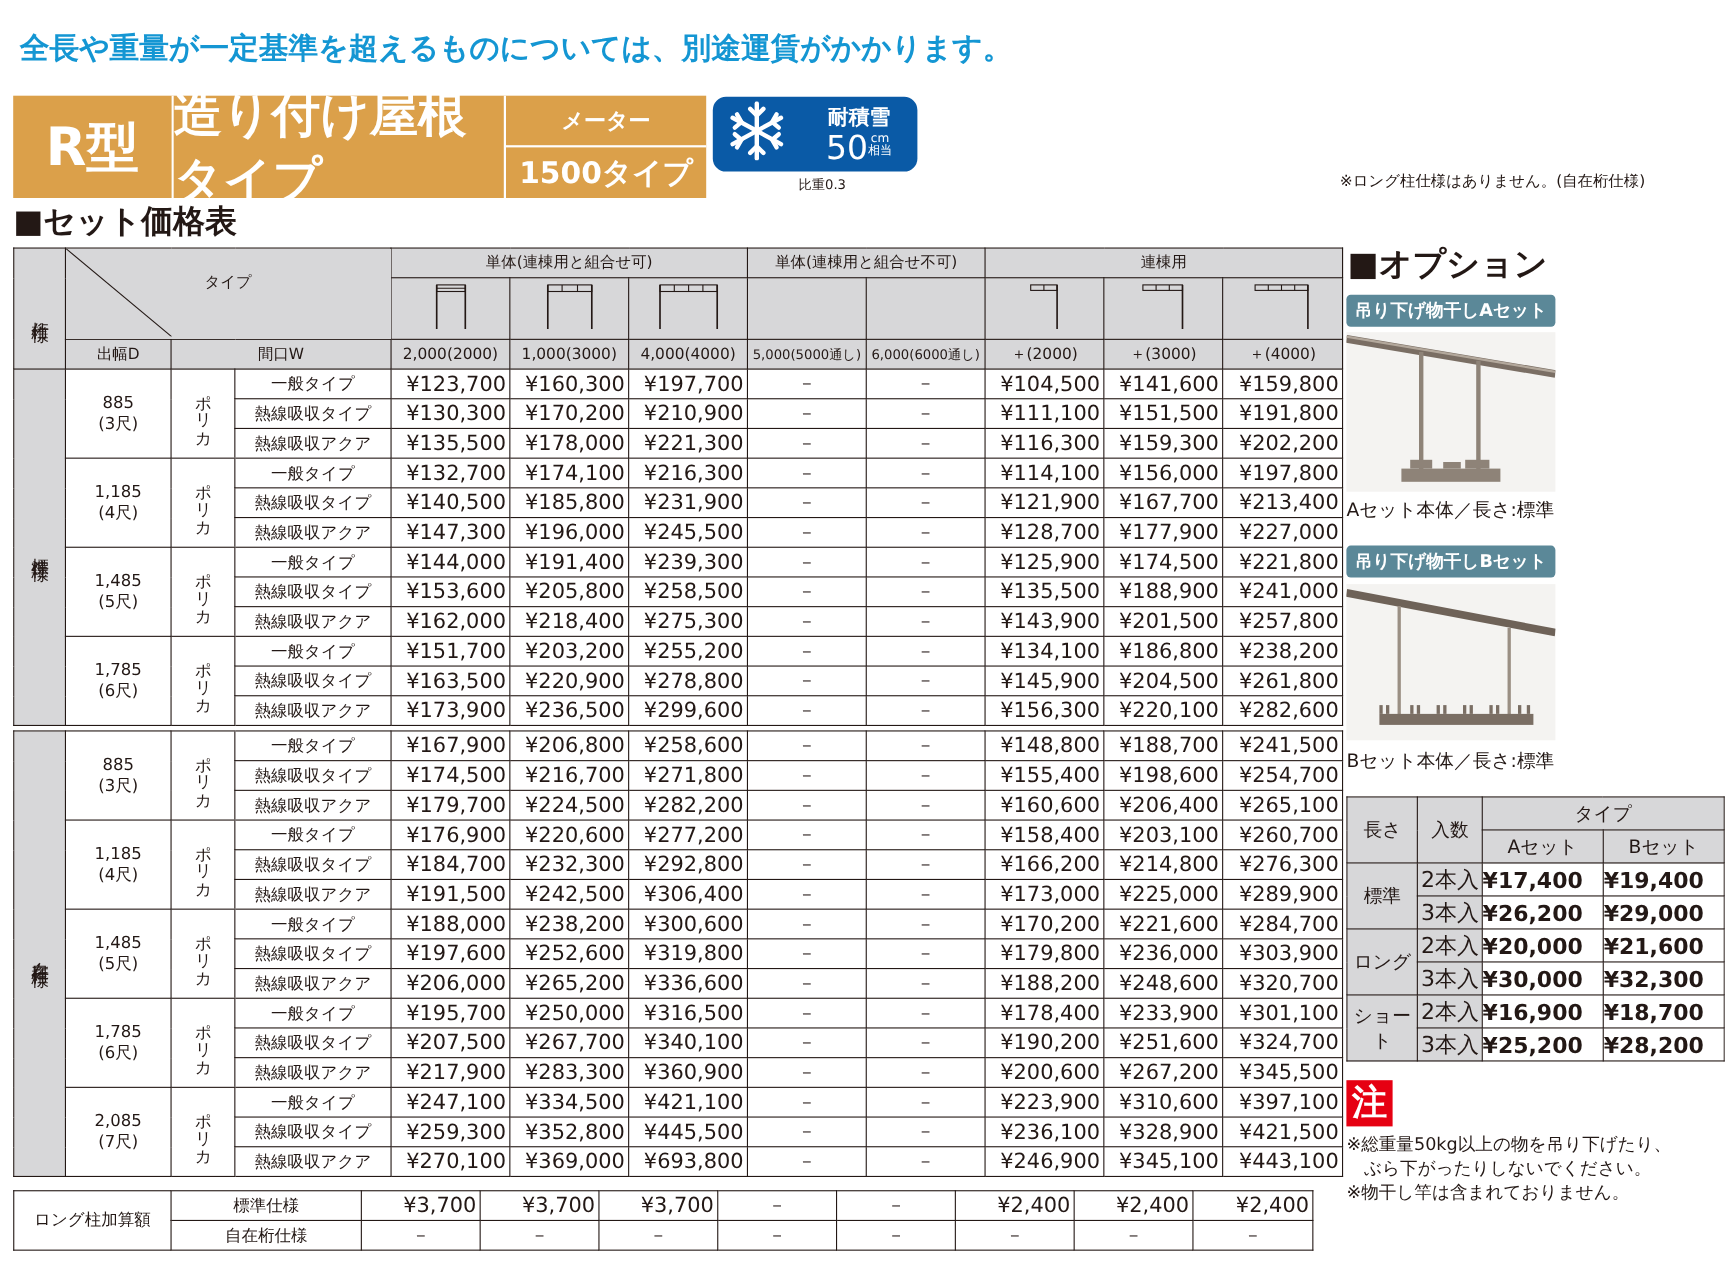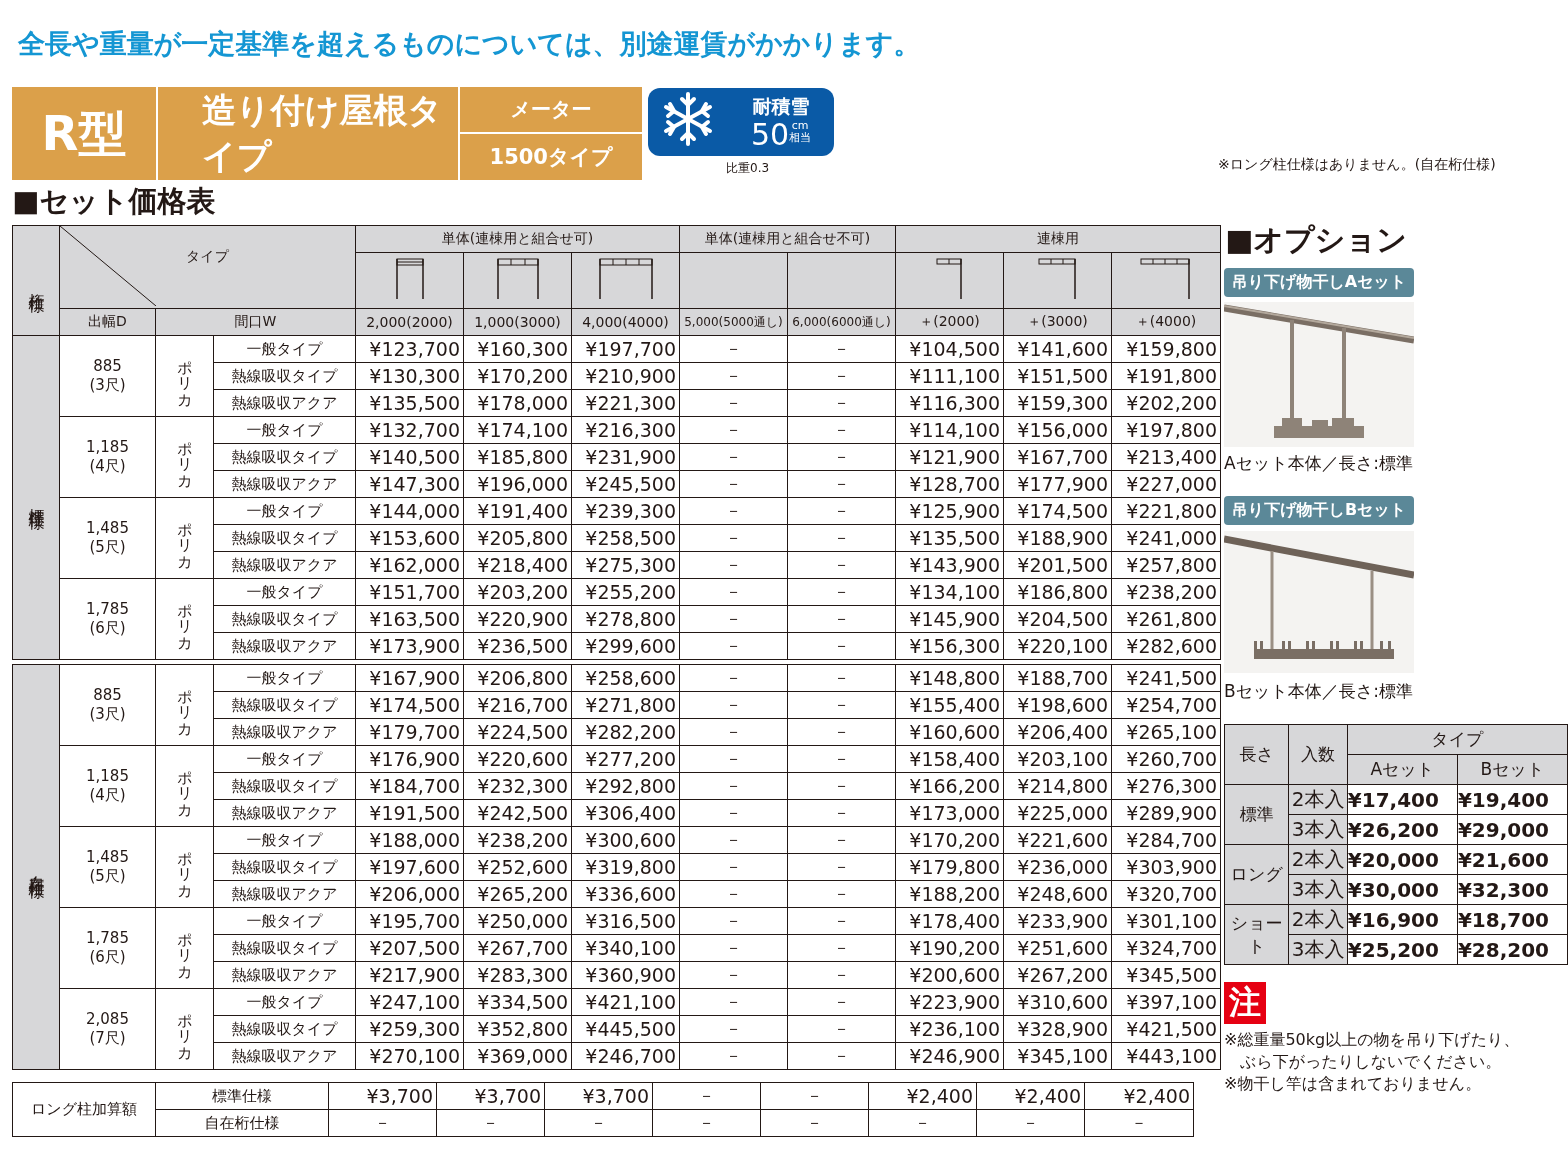--- a/index.html
+++ b/index.html
@@ -11,7 +11,7 @@
   .titlebar { position: absolute; left: 12px; top: 87px; height: 93px; display: flex; }
   .tb-cell { background: #dba04a; color: #fff; font-weight: bold; display: flex; align-items: center; justify-content: center; border-right: 2px solid #fff; }
   .tb-r { width: 146px; font-size: 48px; }
-  .tb-main { width: 302px; font-size: 34px; padding-left: 44px; }
+  .tb-main { width: 302px; font-size: 44px; }
   .tb-meter { width: 182px; flex-direction: column; border-right: none; }
   .tb-meter div { height: 46px; width: 100%; display: flex; align-items: center; justify-content: center; }
   .tb-meter .top { font-size: 20px; border-bottom: 2px solid #fff; }

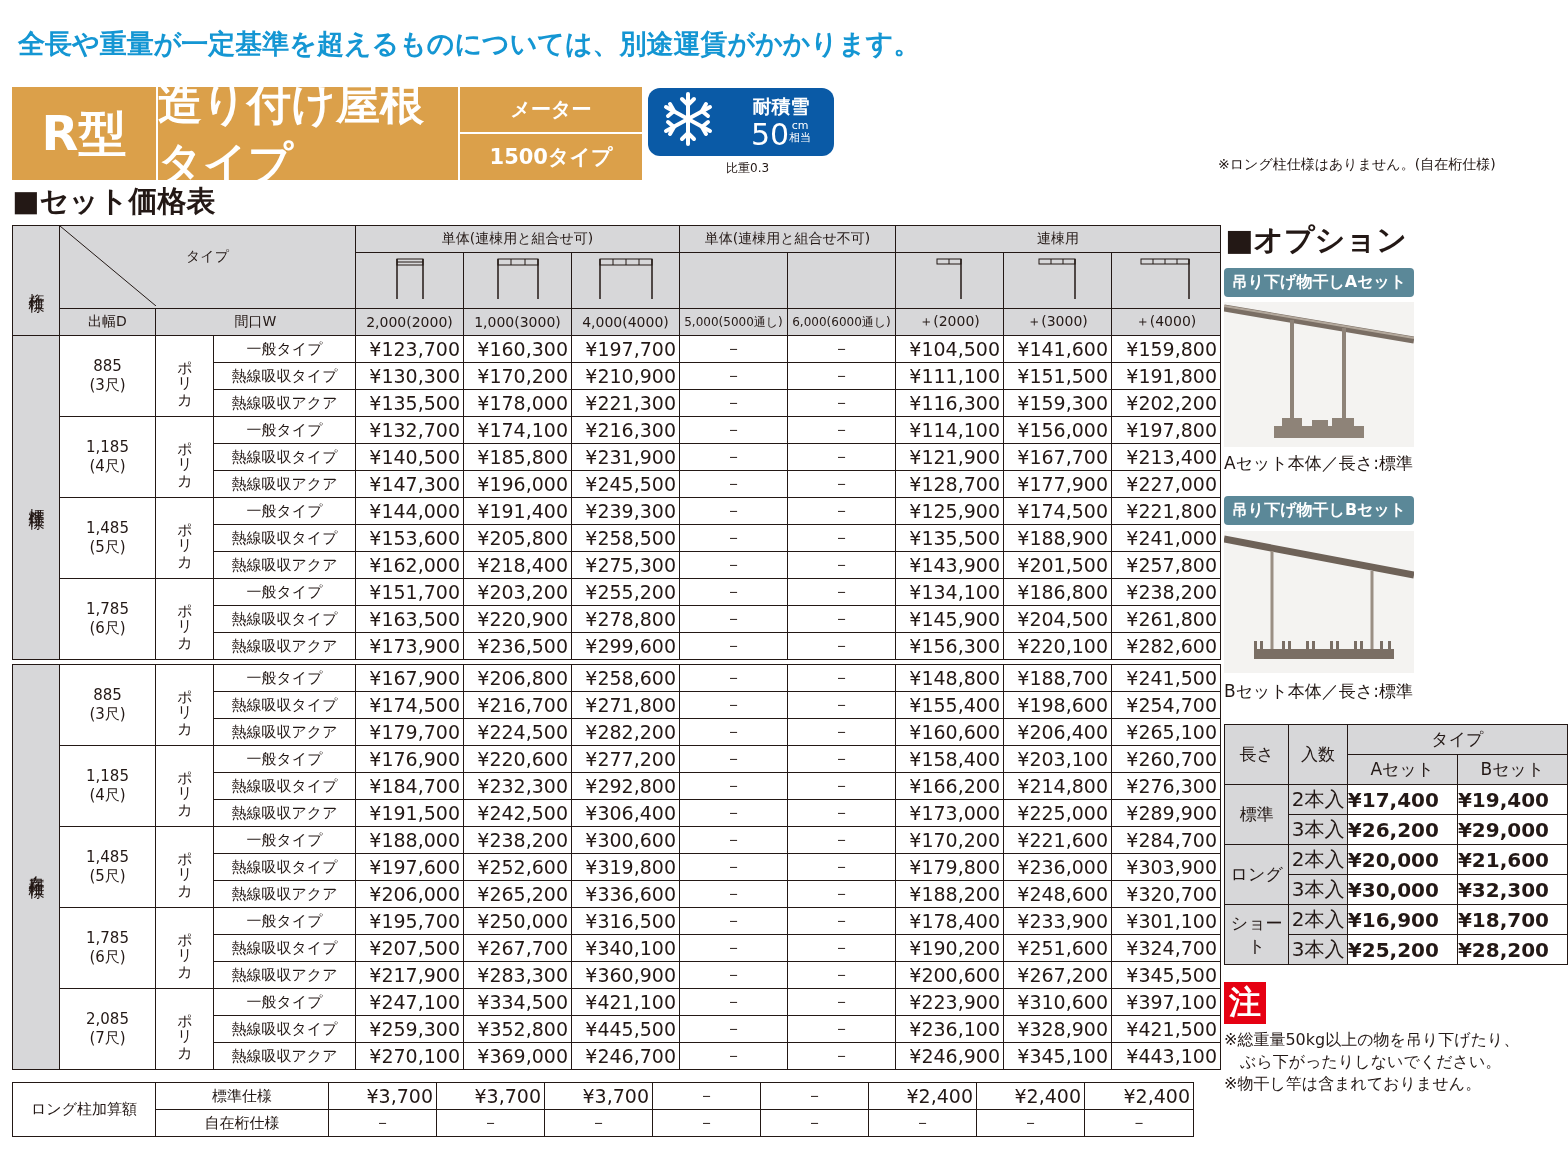--- a/index.html
+++ b/index.html
@@ -15,7 +15,7 @@
   .tb-meter { width: 182px; flex-direction: column; border-right: none; }
   .tb-meter div { height: 46px; width: 100%; display: flex; align-items: center; justify-content: center; }
   .tb-meter .top { font-size: 20px; border-bottom: 2px solid #fff; }
-  .tb-meter .bot { font-size: 21px; }
+  .tb-meter .bot { font-size: 27px; }
 
   .snow { position: absolute; left: 648px; top: 88px; width: 186px; height: 68px; background: #0a5aa6; border-radius: 12px; display: flex; align-items: center; color: #fff; }
   .snow .flake { width: 80px; text-align: center; font-size: 46px; line-height: 1; }

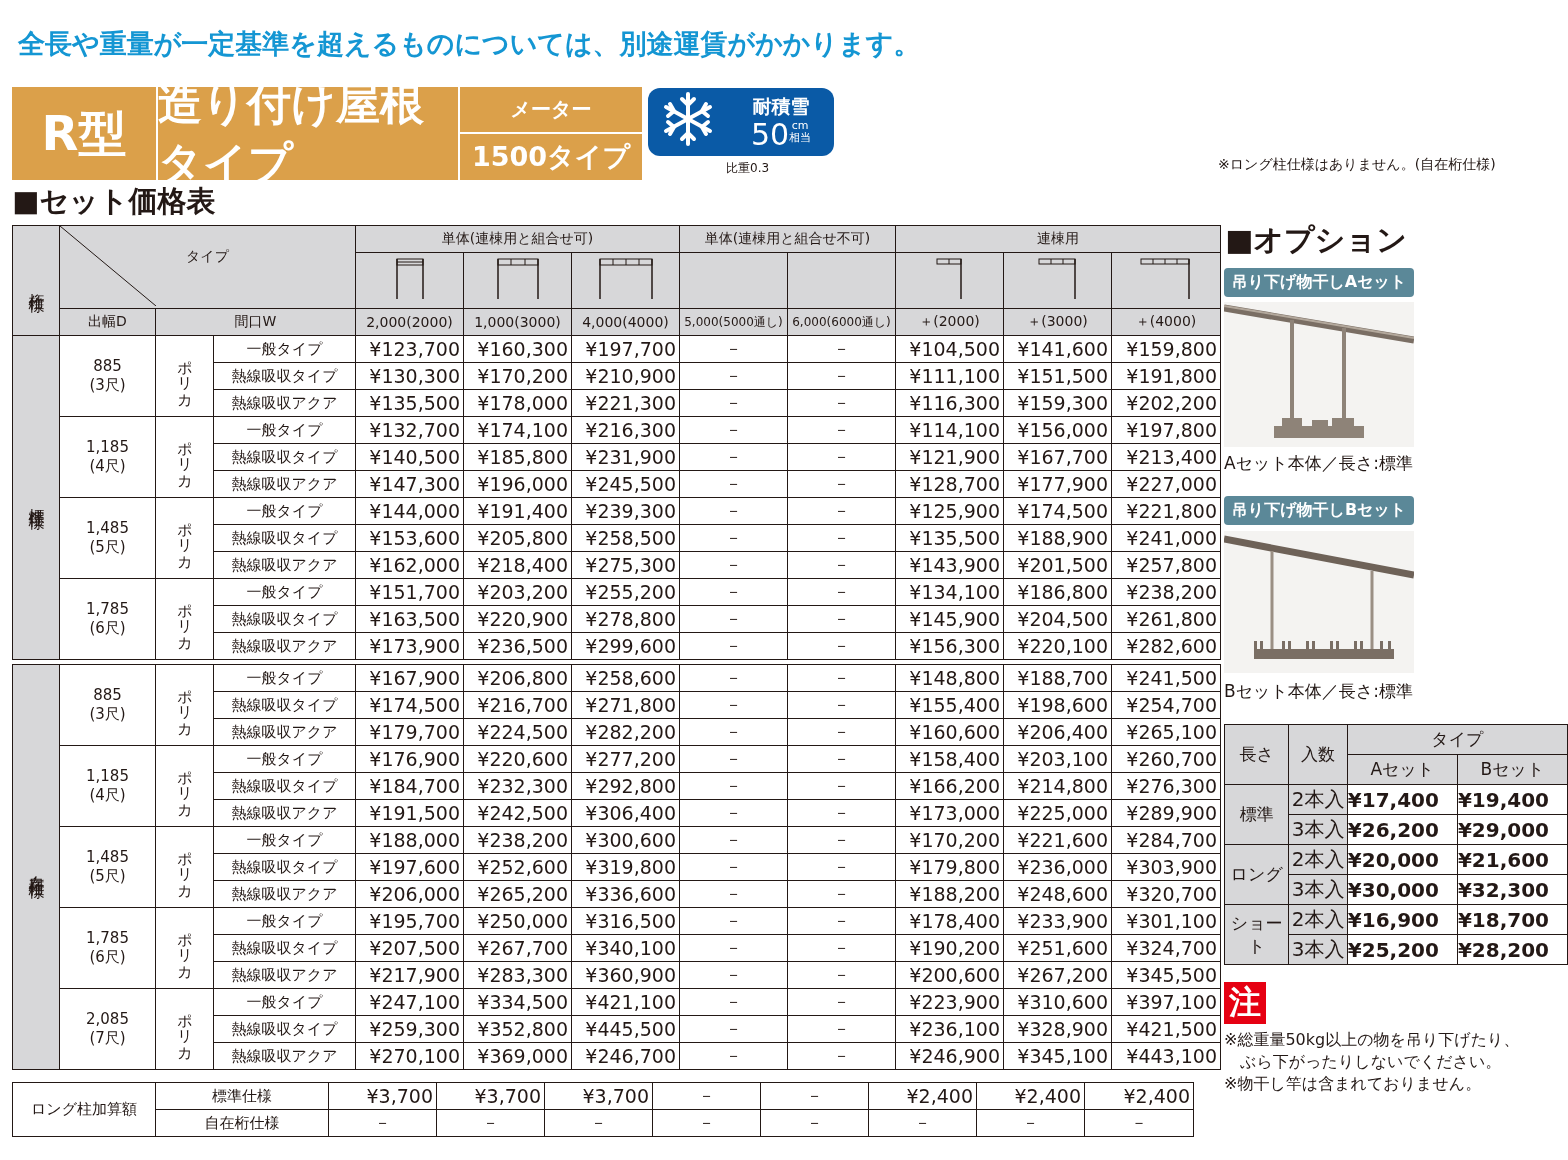--- a/index.html
+++ b/index.html
@@ -534,7 +534,7 @@
         <td style="font-size:15px">熱線吸収アクア</td>
         <td class="price-cell">¥270,100</td>
         <td class="price-cell">¥369,000</td>
-        <td class="price-cell">¥246,700</td>
+        <td class="price-cell">¥693,800</td>
         <td class="dash">－</td>
         <td class="dash">－</td>
         <td class="price-cell">¥246,900</td>

